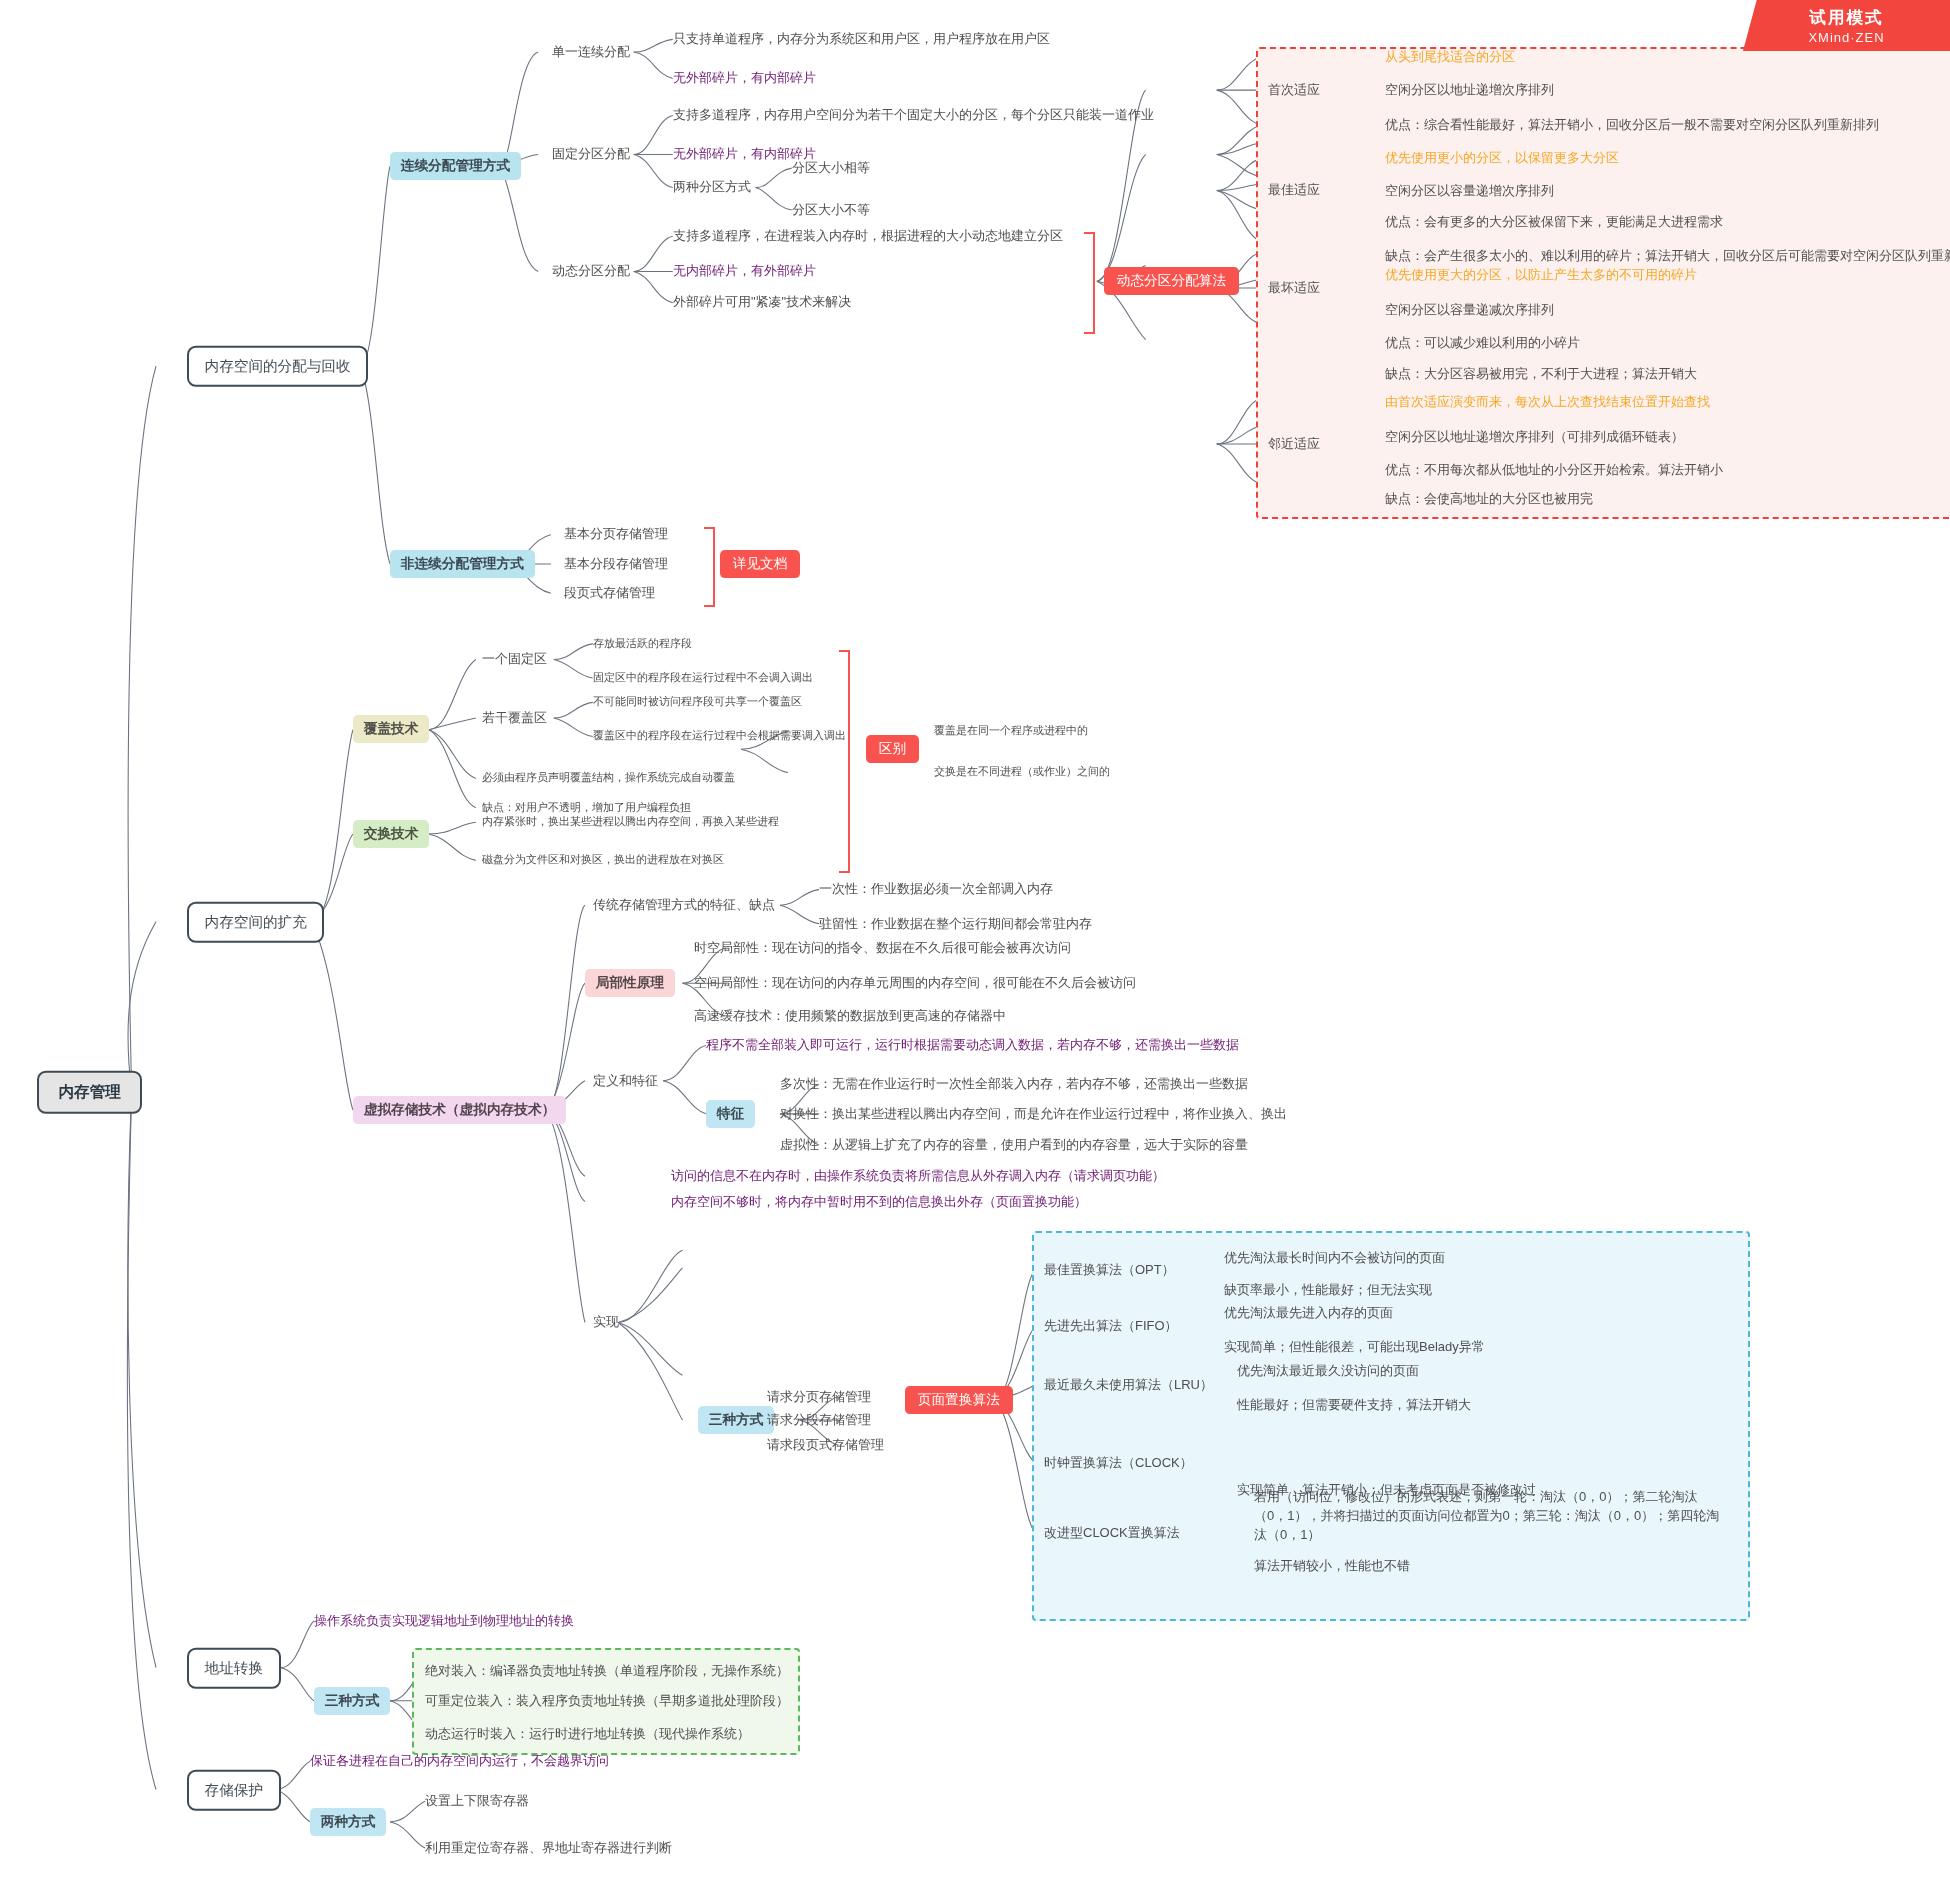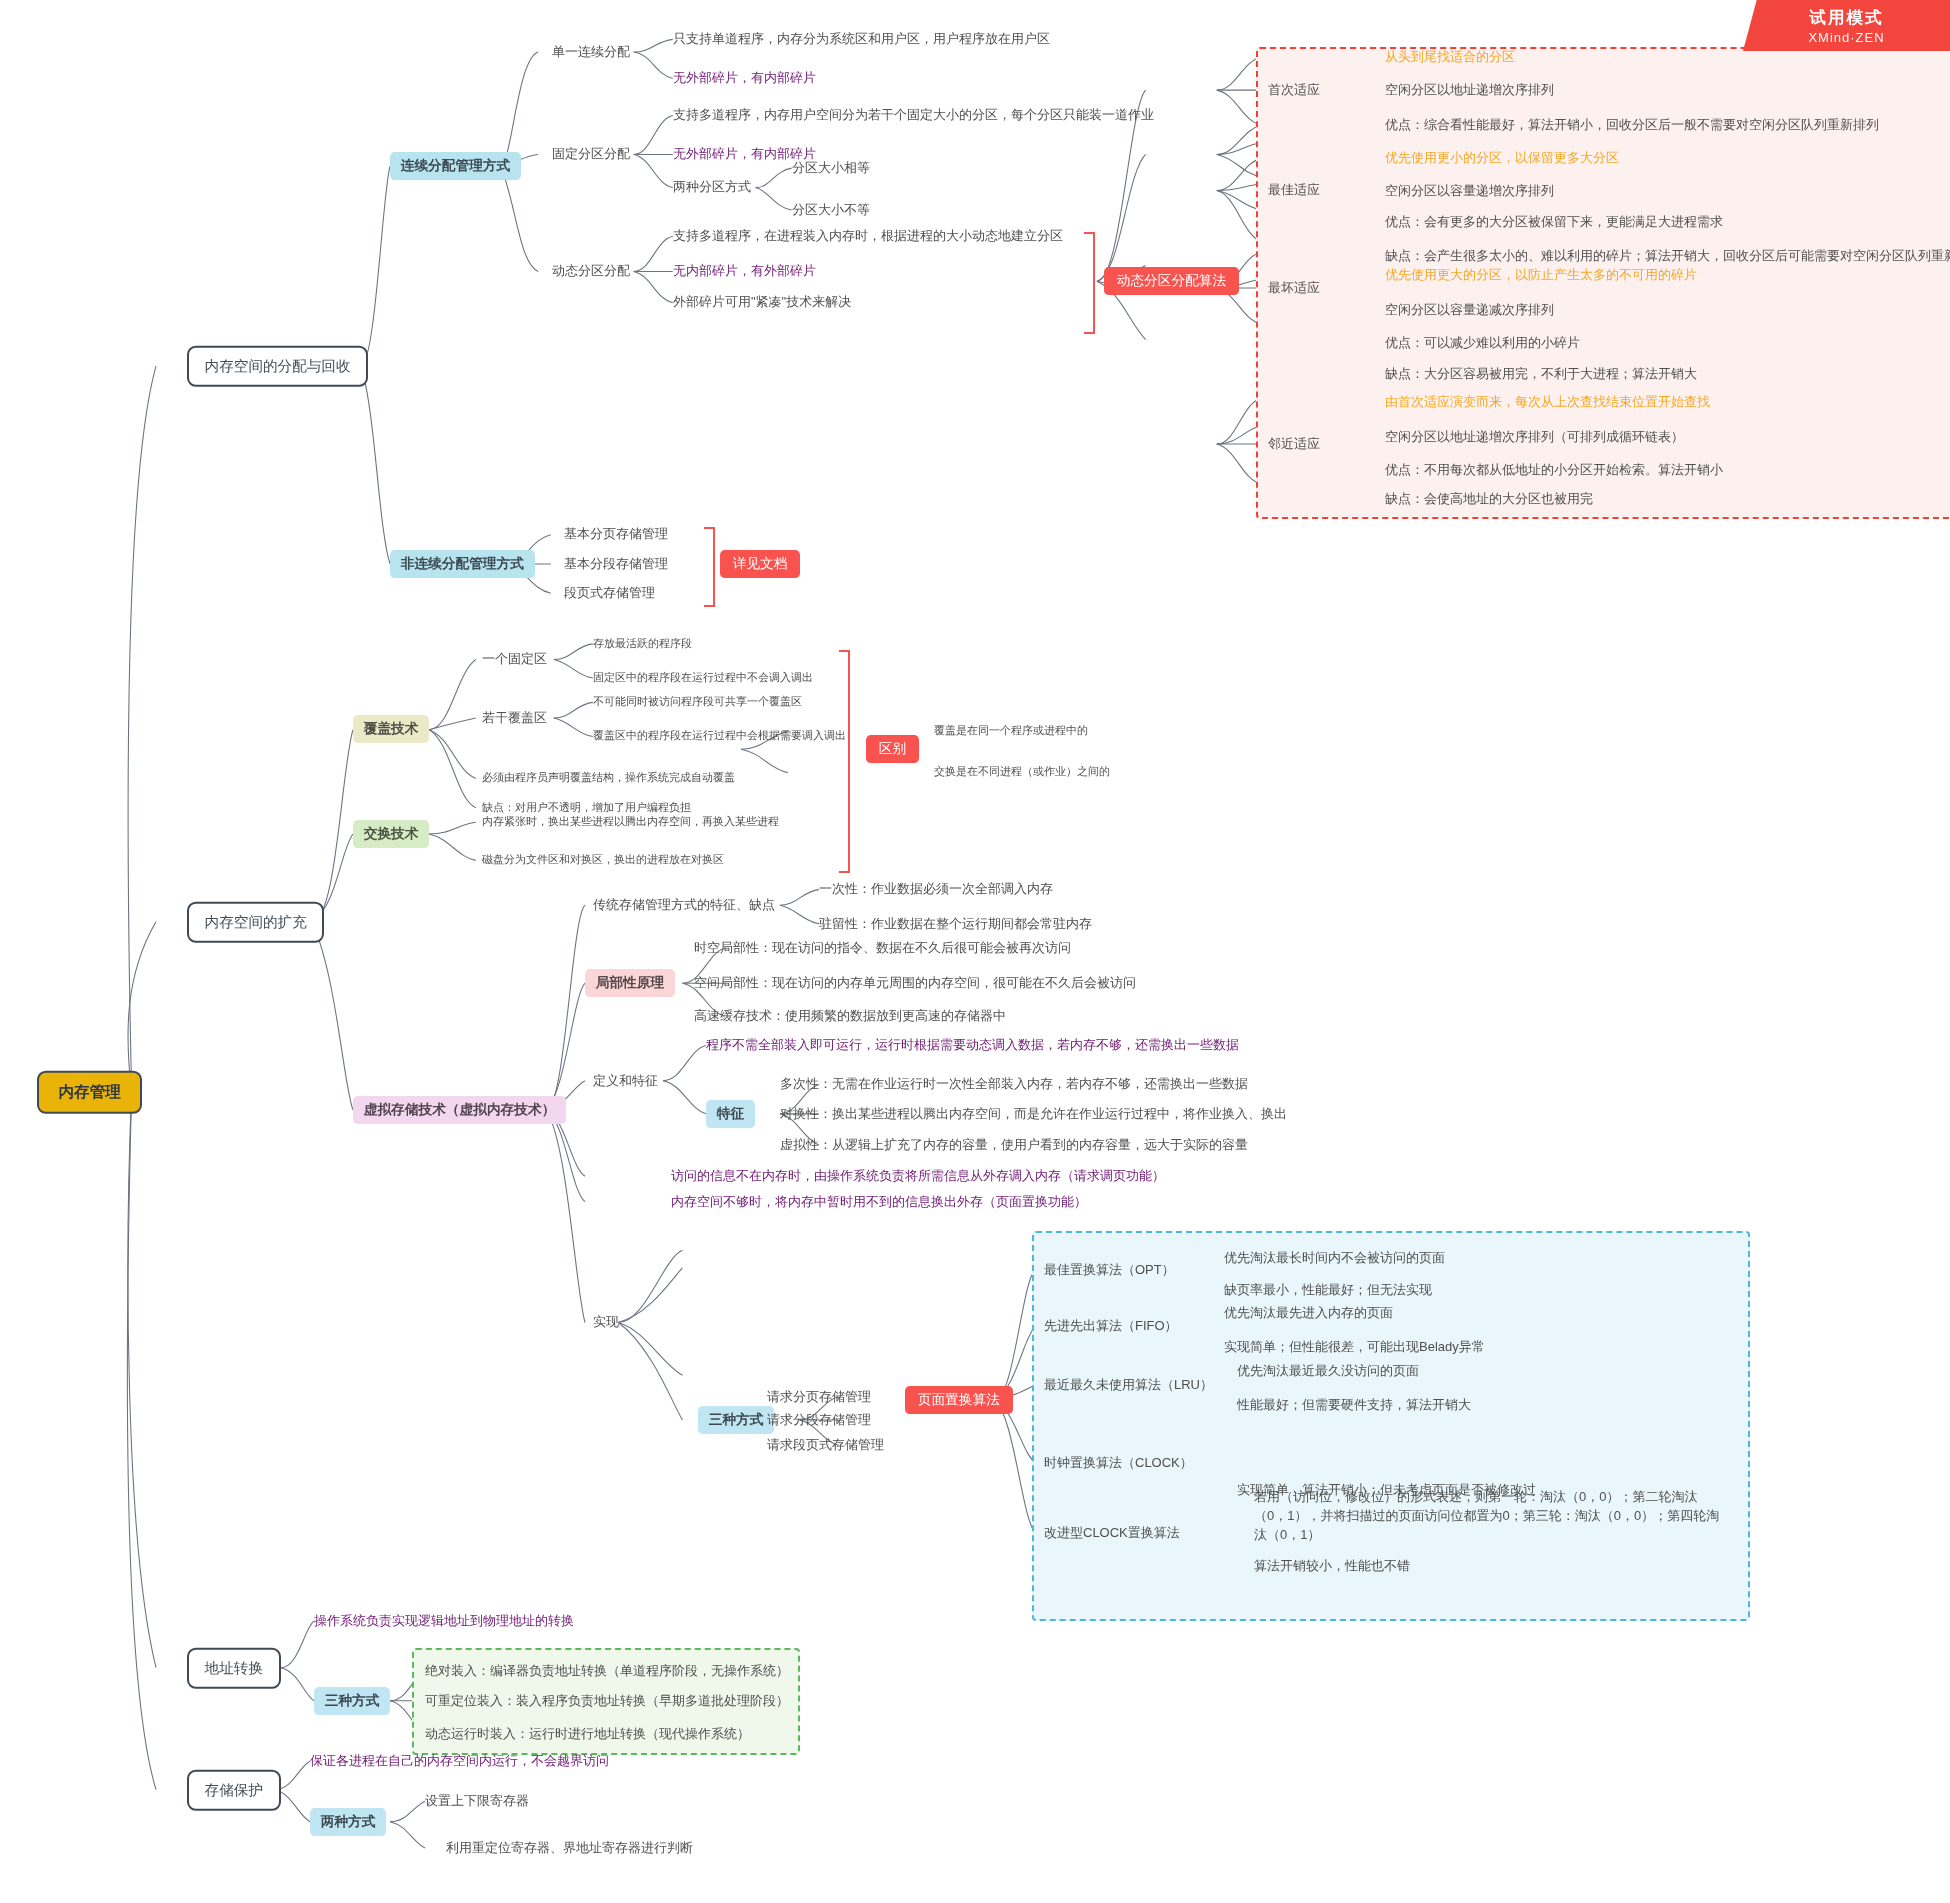--- a/index.html
+++ b/index.html
@@ -23,7 +23,7 @@
   .box{position:absolute;transform:translateY(-50%);
        padding:4.9px 10.7px;border-radius:4.9px;font-size:13.7px;font-weight:bold;
        white-space:nowrap;}
-  .box.root{background:#eab308;border:2px solid #3f4a55;color:#2b3a44;
+  .box.root{background:#e5e5e5;border:2px solid #3f4a55;color:#2b3a44;
             border-radius:8.8px;padding:8.8px 19.5px;font-size:15.6px;}
   .box.plain{background:#fff;border:2px solid #3f4a55;color:#434d55;
             border-radius:8.8px;padding:8.8px 15.6px;font-size:14.6px;font-weight:normal;}

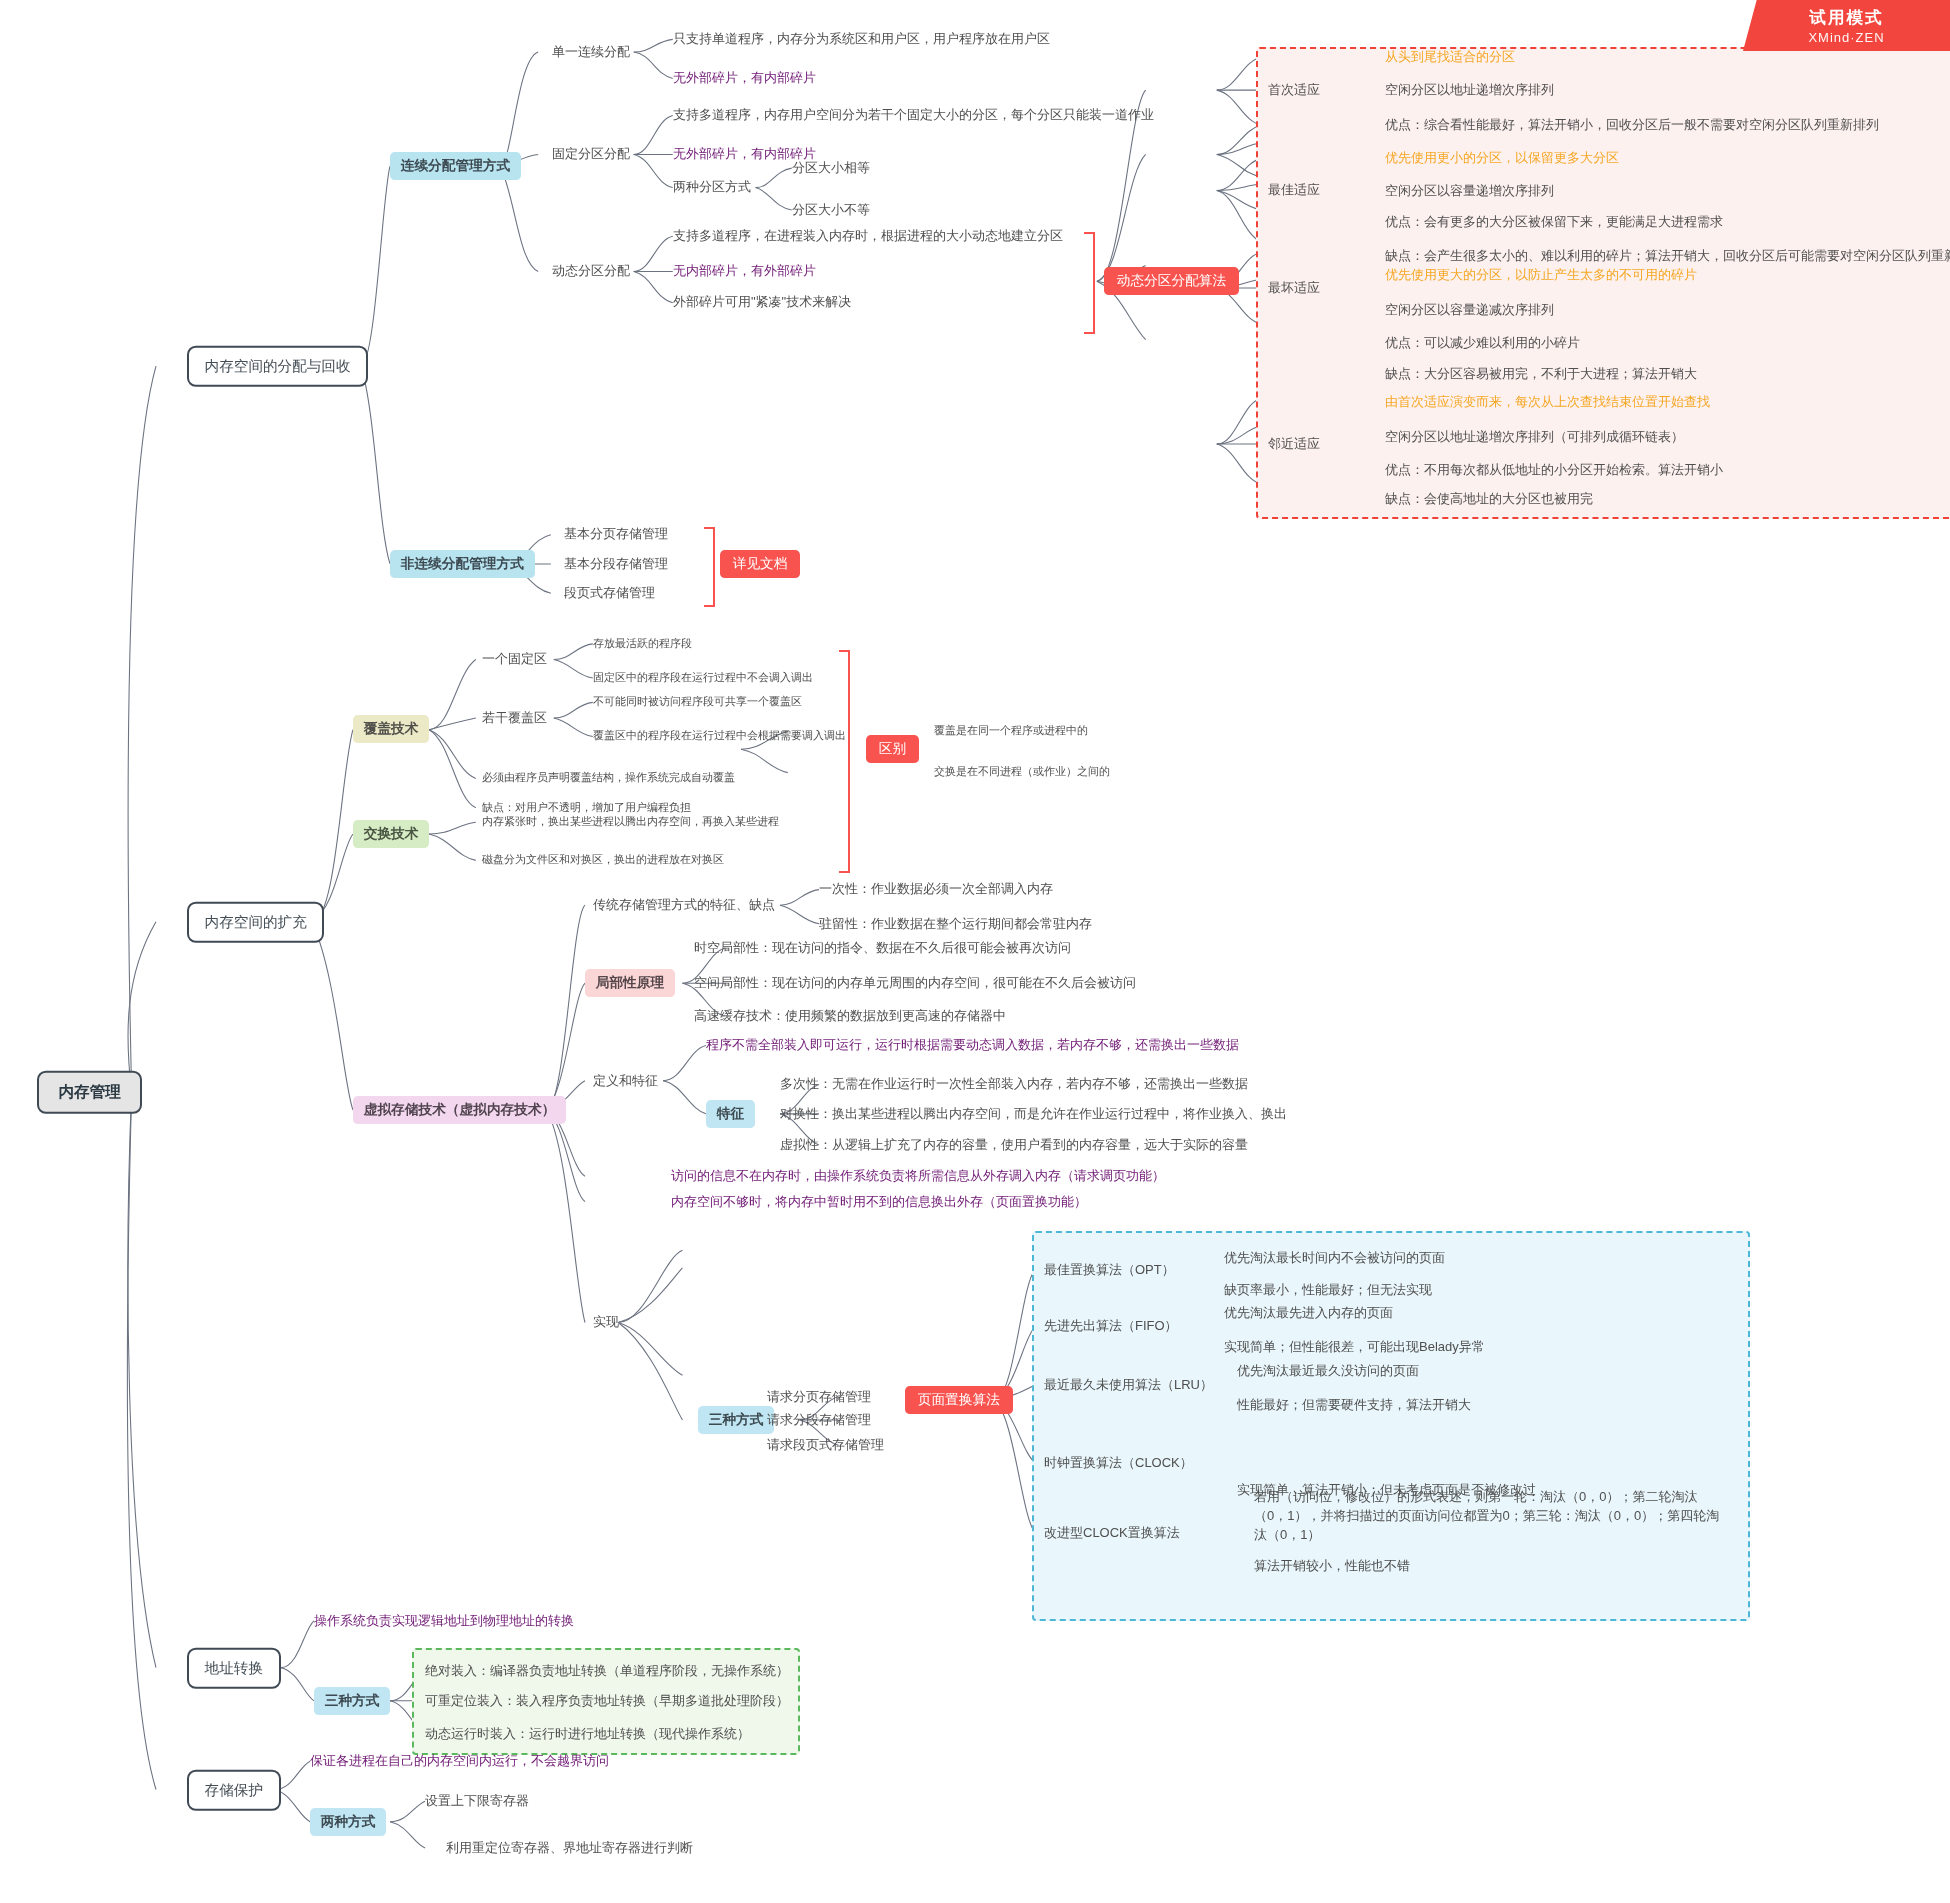--- a/index.html
+++ b/index.html
@@ -351,7 +351,7 @@
   <div class="node t blue" style="left:310px;top:1761px;">保证各进程在自己的内存空间内运行，不会越界访问</div>
   <div class="box cyan2" style="left:310px;top:1822px;">两种方式</div>
   <div class="node t" style="left:425px;top:1801px;">设置上下限寄存器</div>
-  <div class="node t" style="left:425px;top:1848px;margin-left:21px;">利用重定位寄存器、界地址寄存器进行判断</div>
+  <div class="node t" style="left:425px;top:1848px;">利用重定位寄存器、界地址寄存器进行判断</div>
 
 </div>
 

